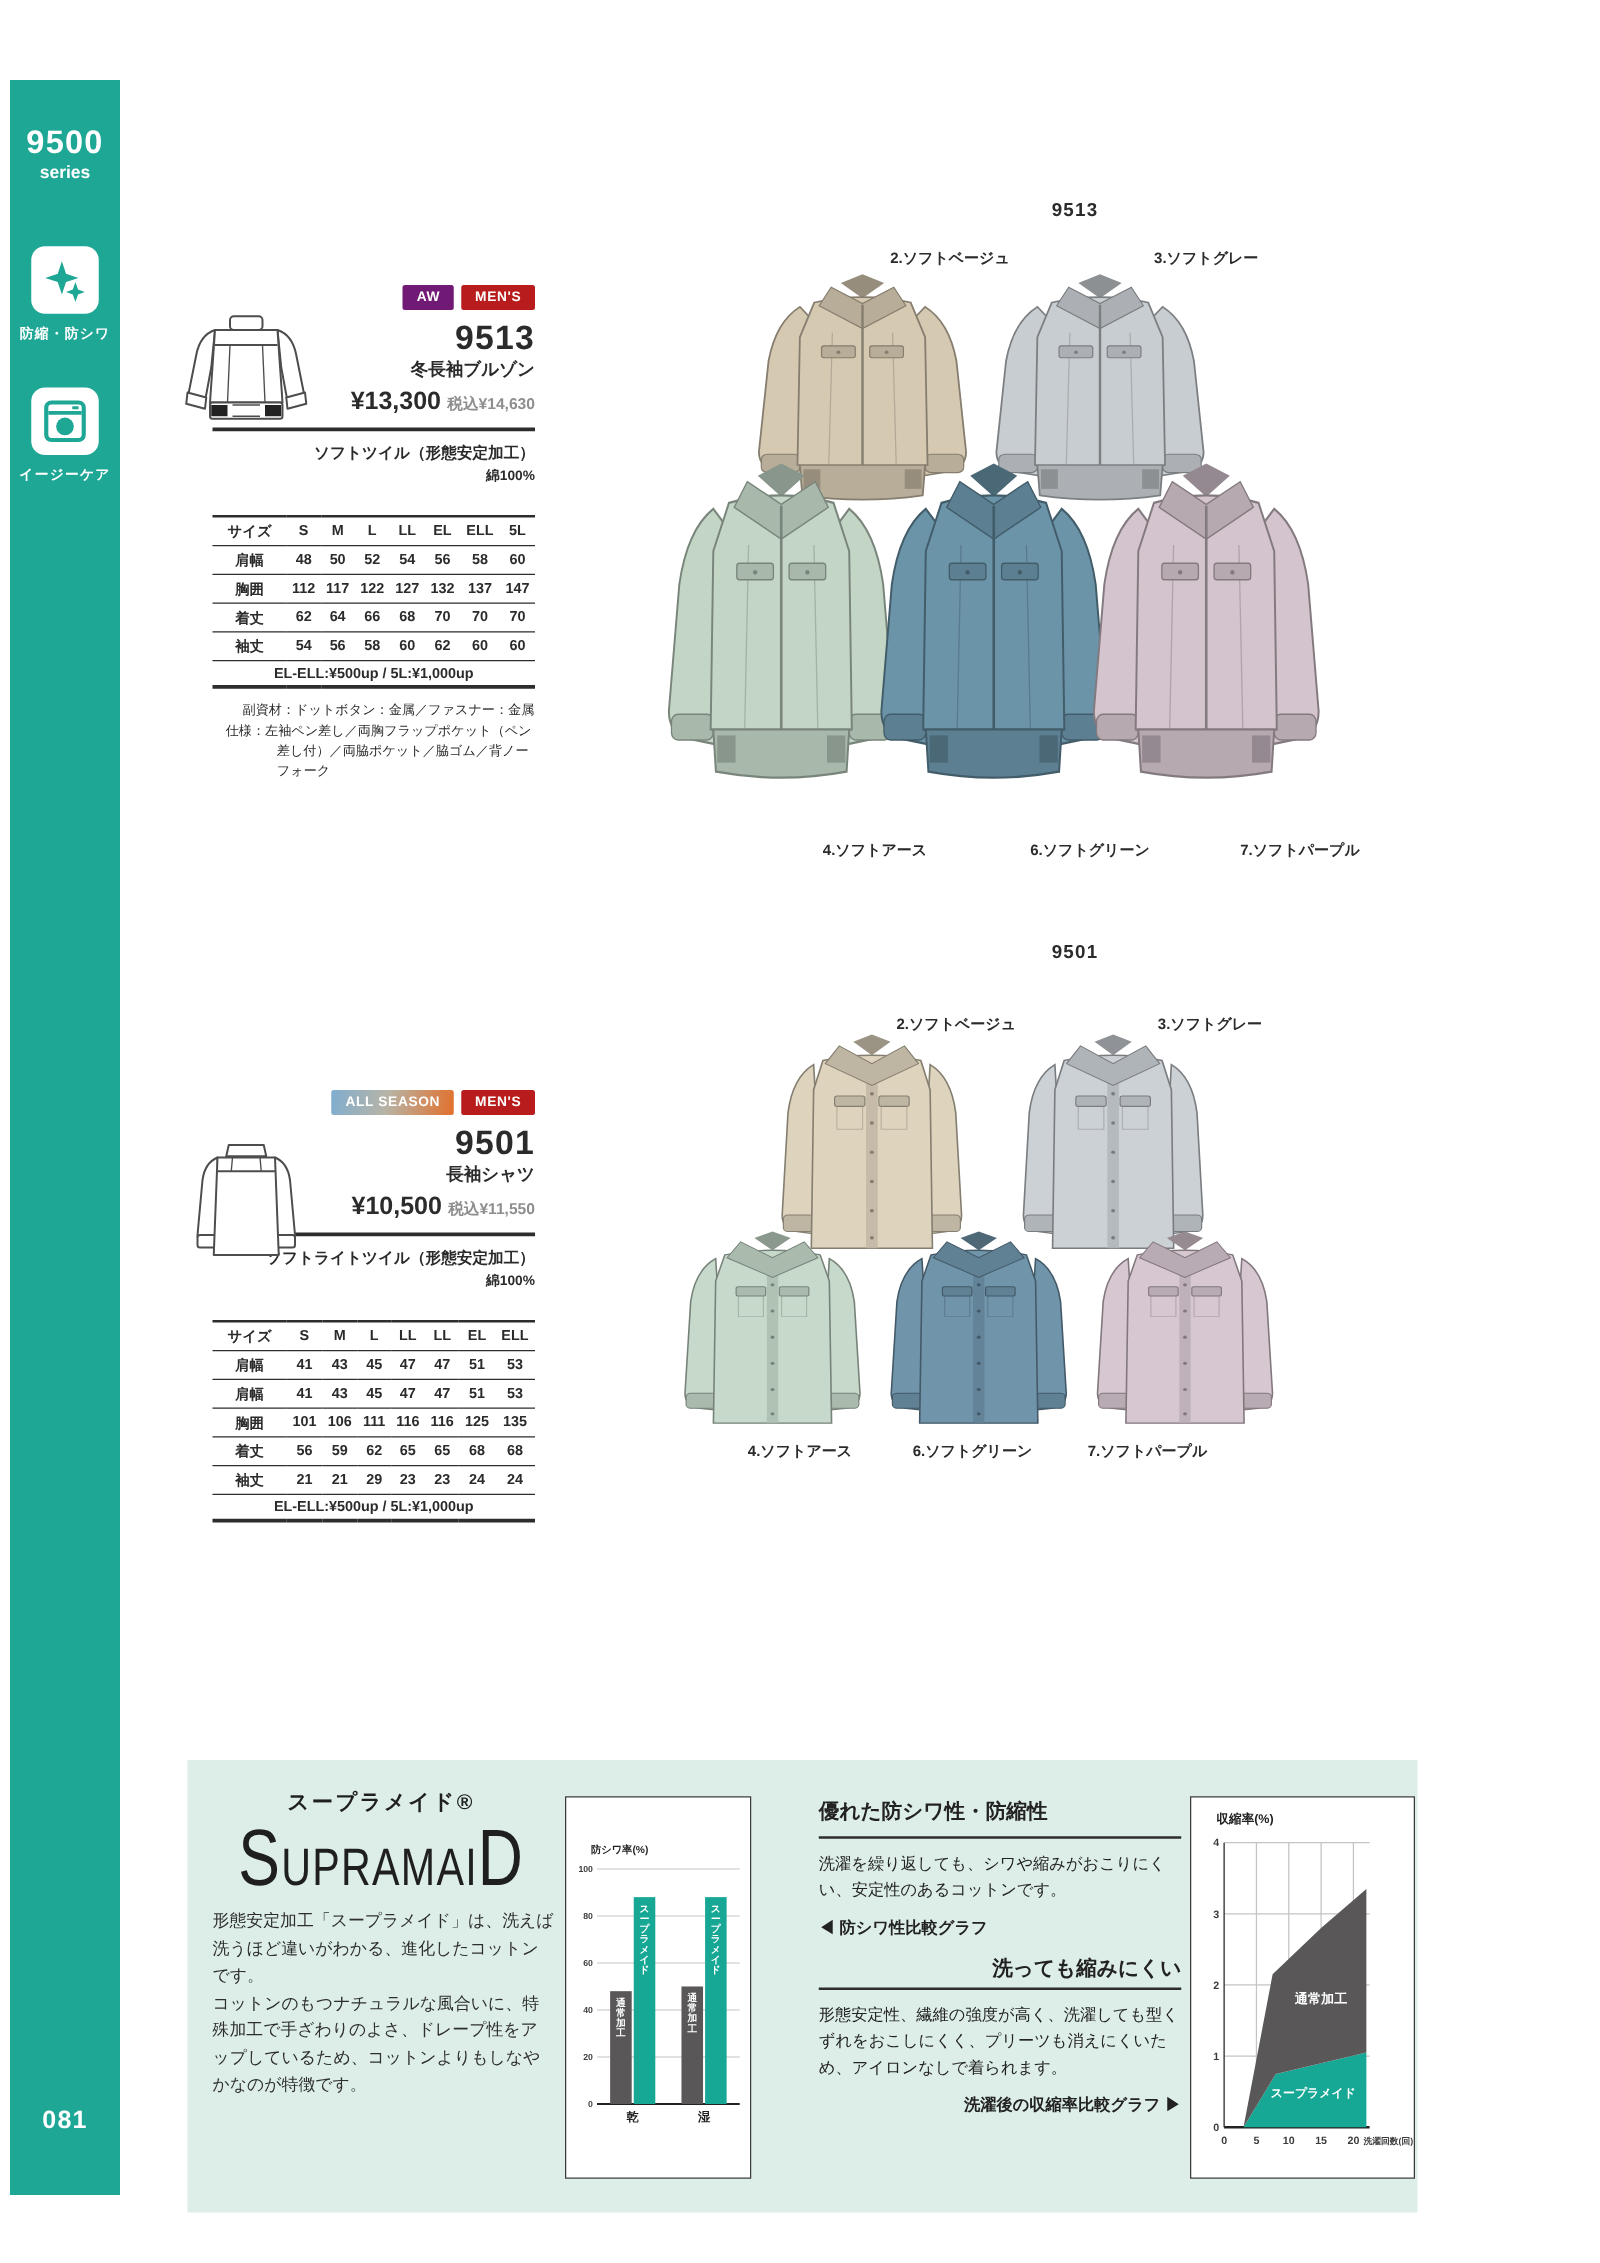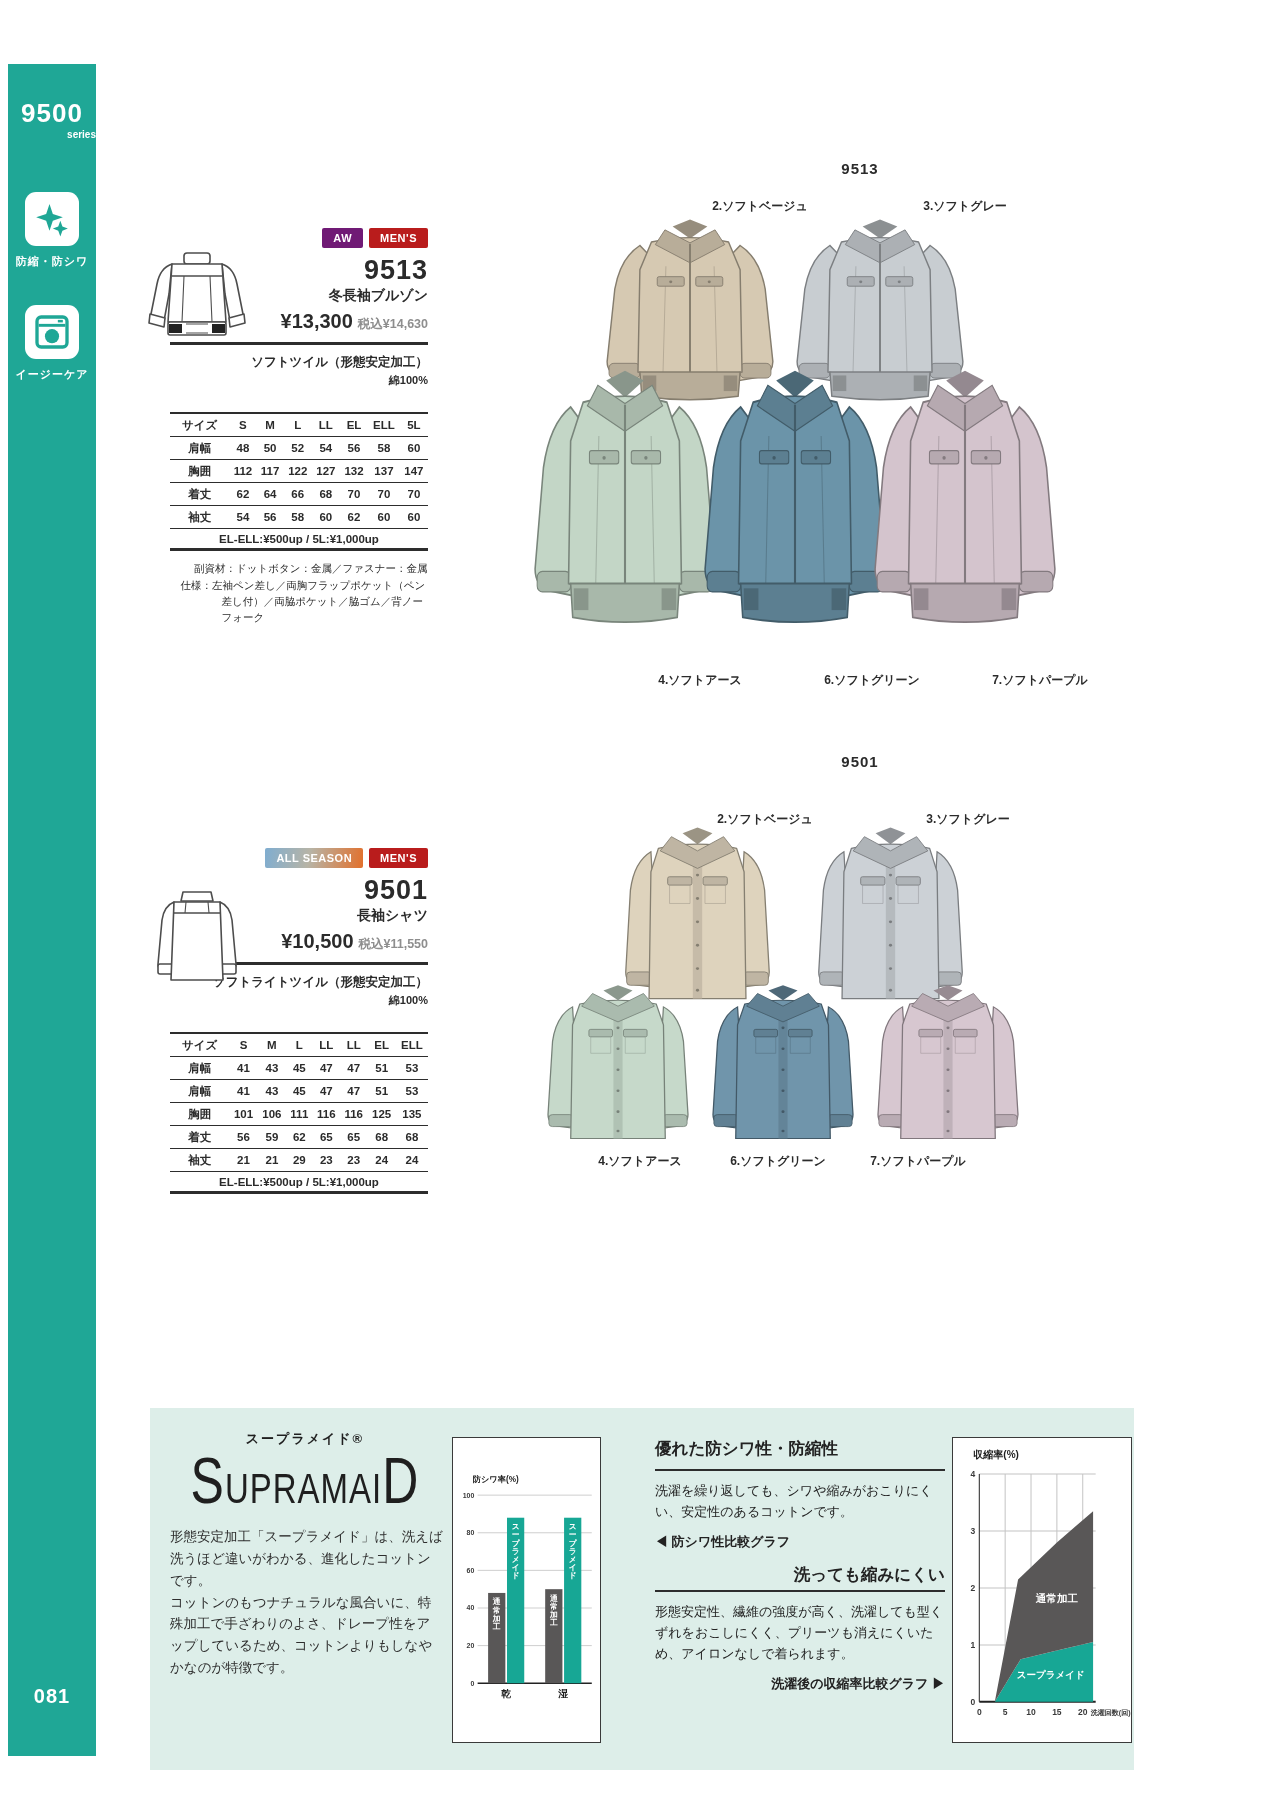--- a/index.html
+++ b/index.html
@@ -8,7 +8,7 @@
   
   .sidebar{position:absolute;left:8px;top:64px;width:88px;height:1692px;background:#1fa796;color:#fff;text-align:center;}
   .series-num{margin-top:34px;font-size:26px;font-weight:bold;letter-spacing:1px;}
-  .series-sub{font-size:10px;font-weight:bold;text-align:right;}
+  .series-sub{font-size:14px;font-weight:bold;}
   .feature{margin-top:52px;}
   .feature + .feature{margin-top:36px;}
   .icon-box{width:54px;height:54px;background:#fff;border-radius:11px;margin:0 auto;display:flex;align-items:center;justify-content:center;}

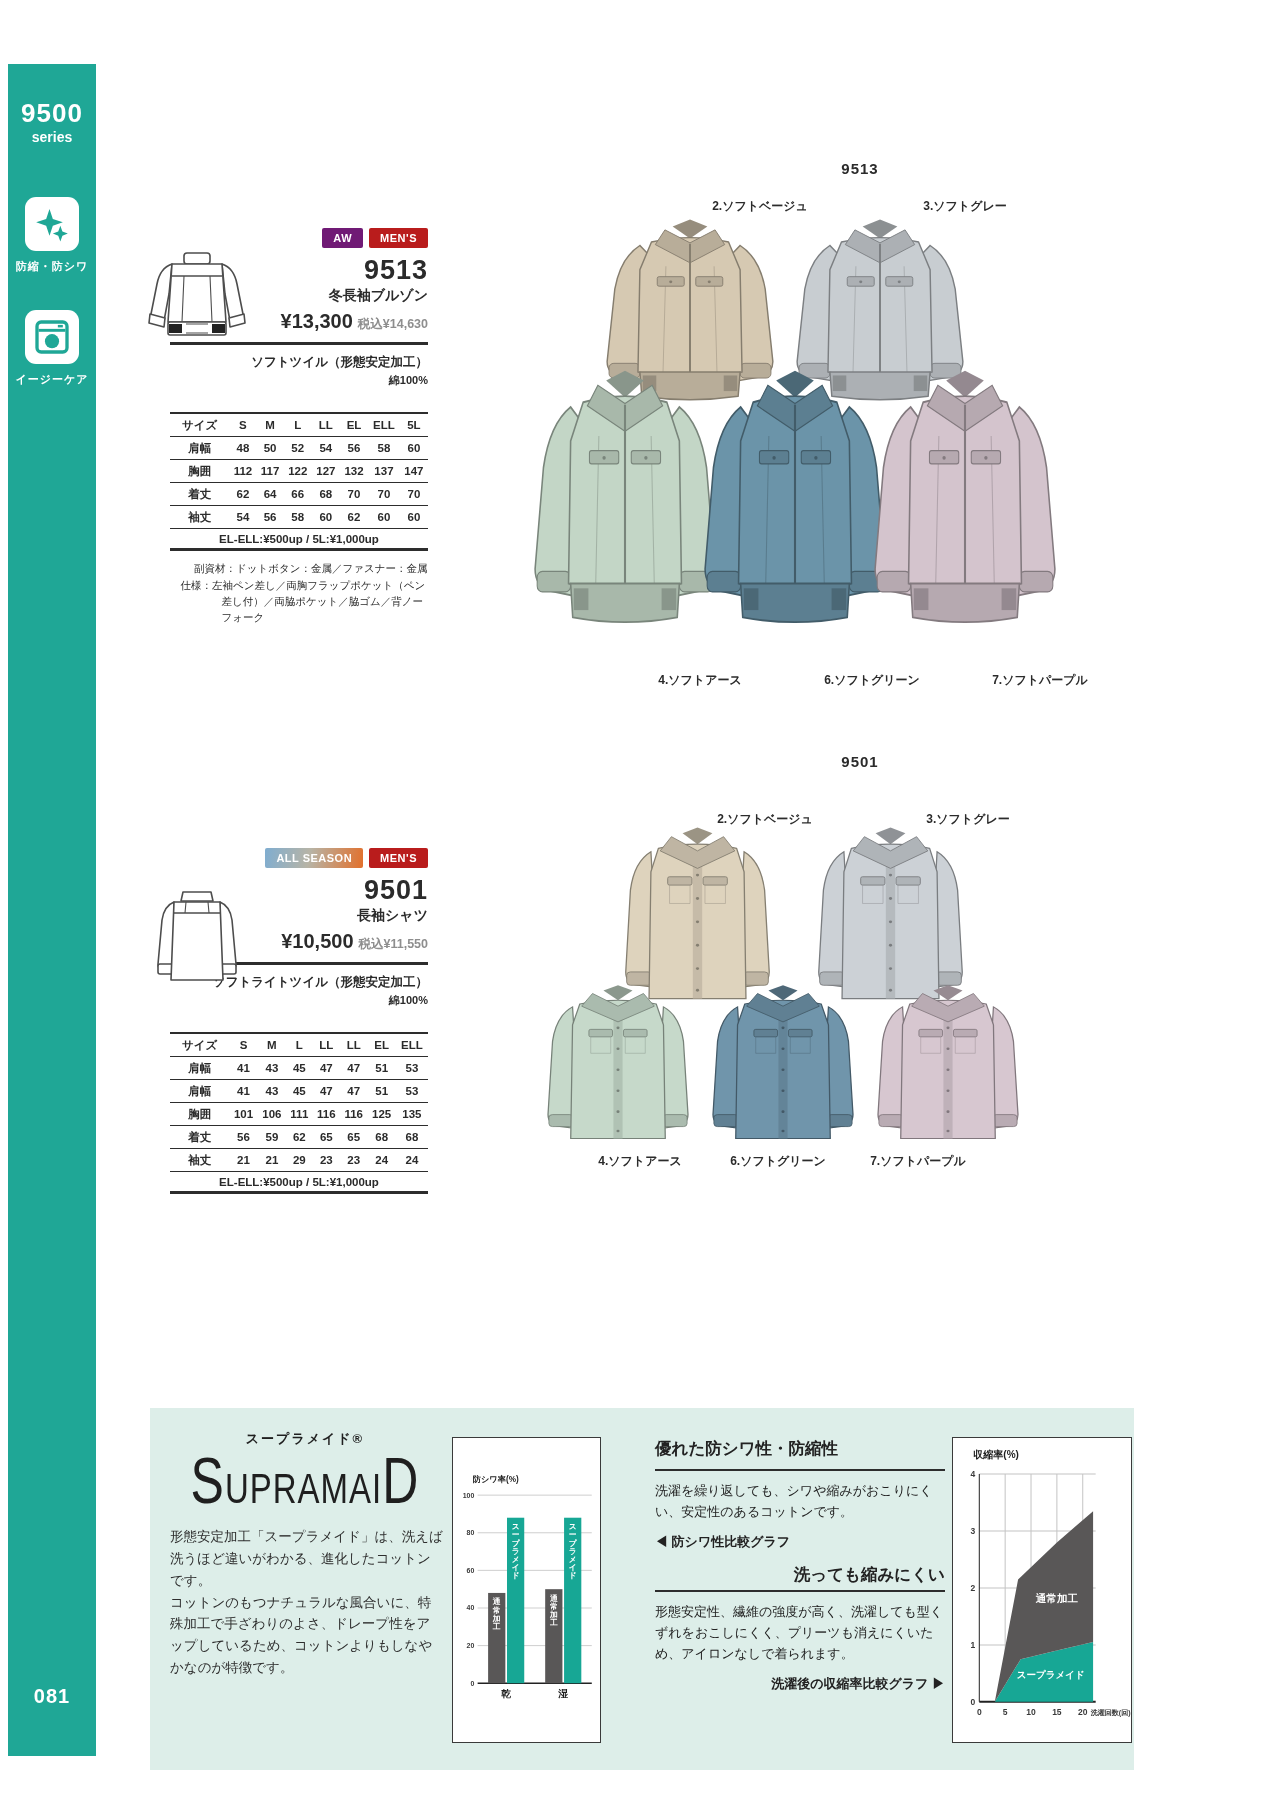--- a/index.html
+++ b/index.html
@@ -18,7 +18,7 @@
   .product-block{position:absolute;inset:0;}
   .info{position:absolute;width:258px;}
   .p0 .info{left:170px;top:228px;}
-  .p1 .info{left:170px;top:848px;}
+  .p1 .info{left:170px;top:872px;}
   .badges{display:flex;justify-content:flex-end;gap:6px;}
   .badge{display:inline-block;padding:4px 11px;font-size:11px;font-weight:bold;color:#fff;border-radius:2px;letter-spacing:0.5px;}
   .badge.orange{background:#701a75;}

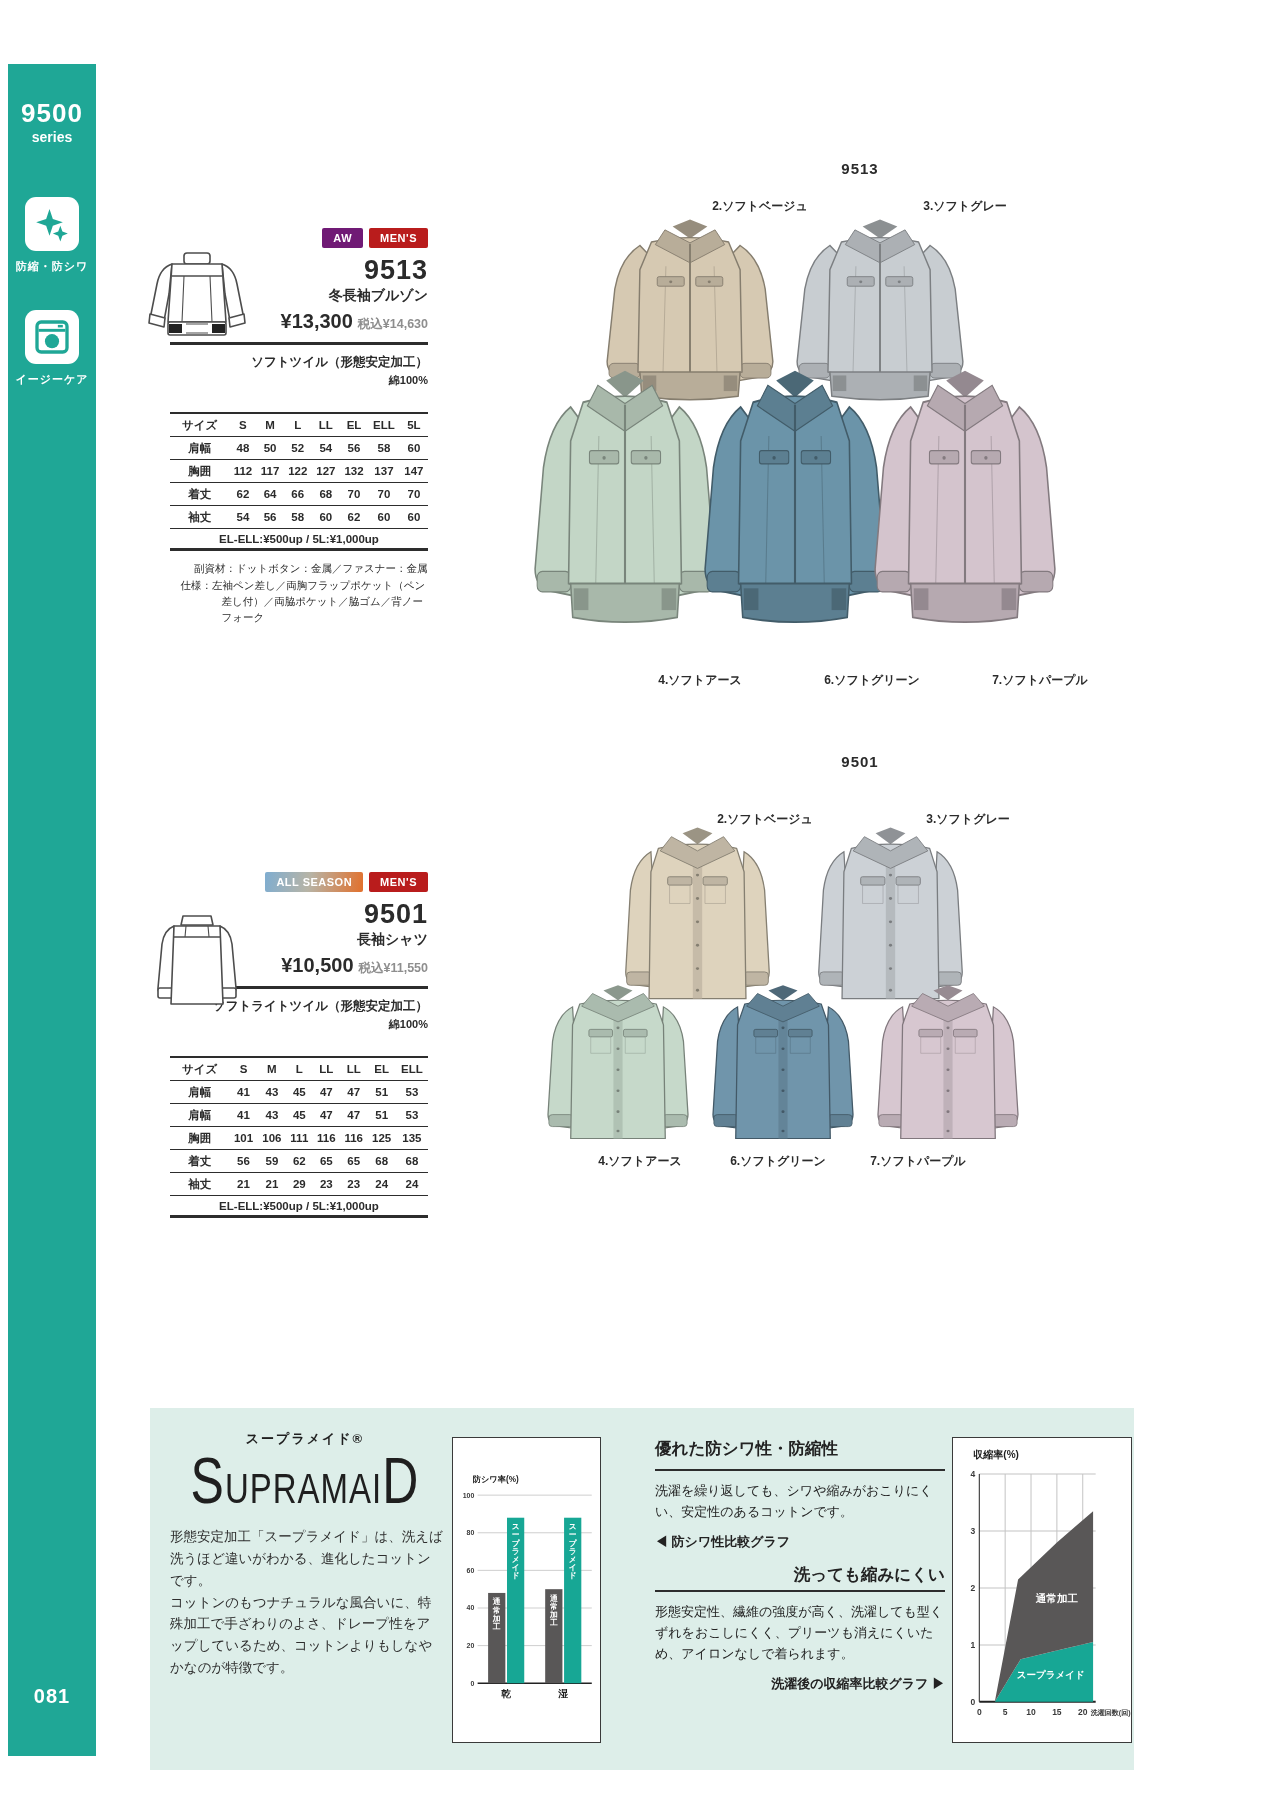--- a/index.html
+++ b/index.html
@@ -67,7 +67,7 @@
   
   .supra{position:absolute;left:150px;top:1408px;width:984px;height:362px;background:#ddeee9;}
   .logo-block{position:absolute;left:20px;top:22px;width:270px;text-align:center;color:#1f1f1f;}
-  .ruby{font-size:13px;font-weight:bold;letter-spacing:2px;text-align:center;}
+  .ruby{font-size:17px;font-weight:bold;letter-spacing:2px;text-align:center;}
   .brand{margin-top:-4px;font-size:33px;letter-spacing:1px;transform:scaleY(1.28);transform-origin:top;white-space:nowrap;}
   .brand .big{font-size:50px;}
   .supra-desc{position:absolute;left:20px;top:118px;width:274px;font-size:13.5px;line-height:1.62;color:#2e2e2e;}

